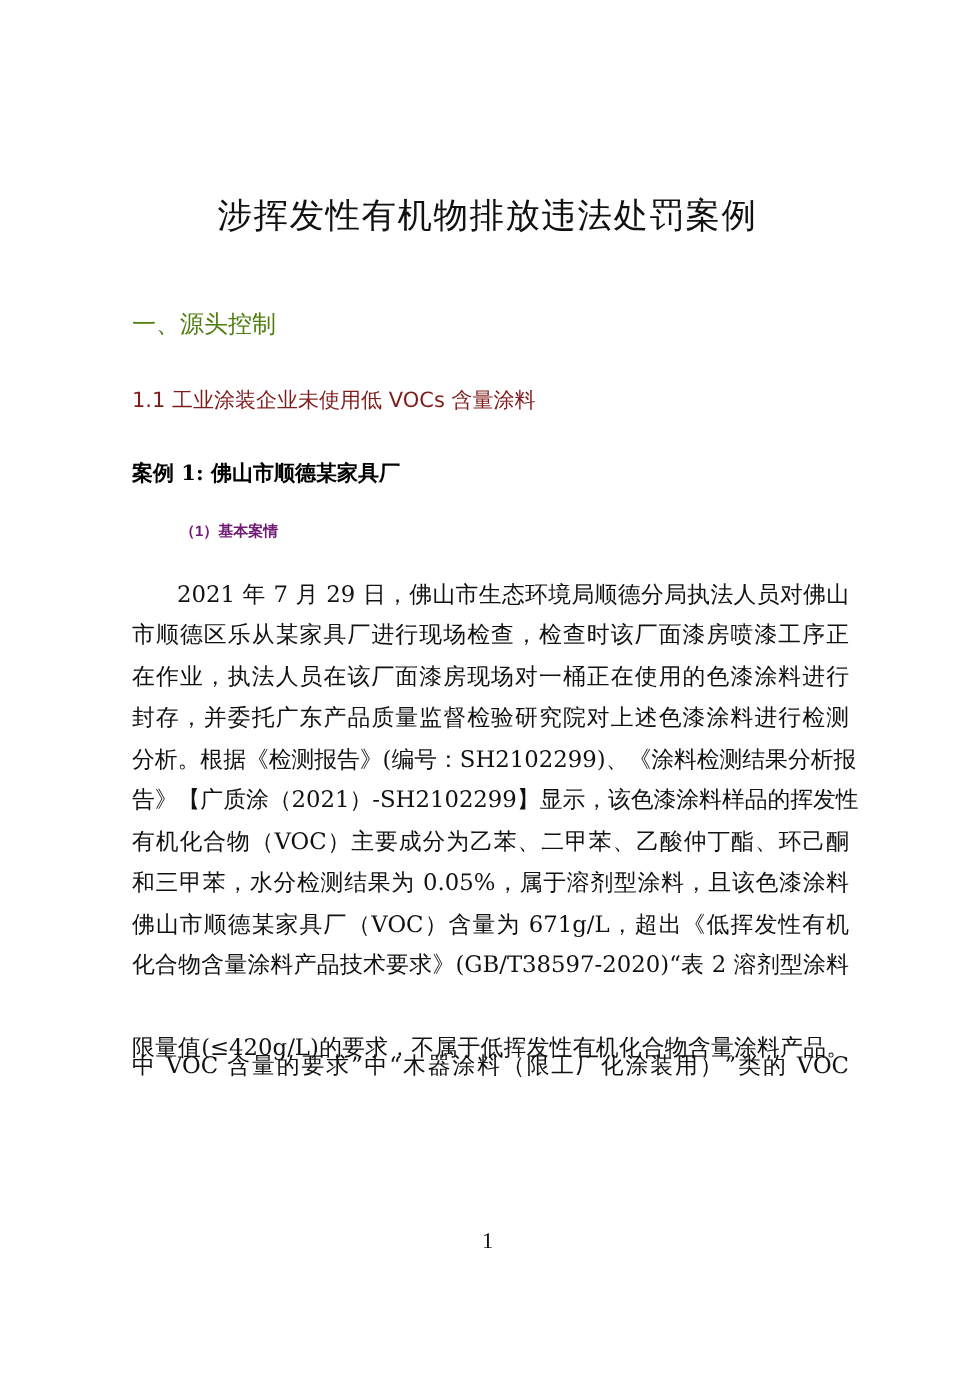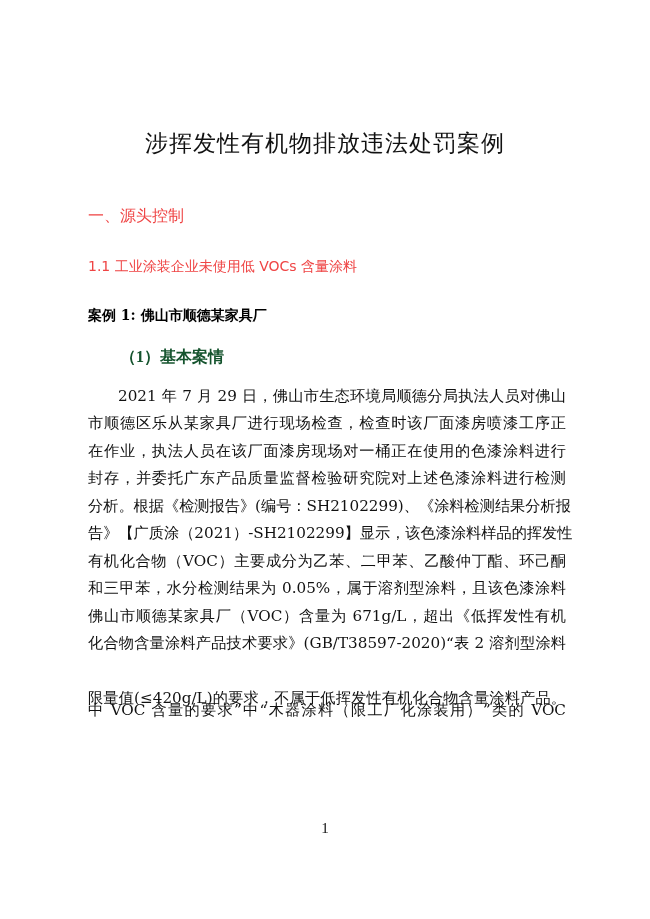--- a/index.html
+++ b/index.html
@@ -11,7 +11,7 @@
   }
   .h1 {
     position: absolute; left: 88px; top: 206px;
-    font-family: Liberation Serif, serif; font-size: 16px; color: #ef4444;
+    font-family: Liberation Serif, serif; font-size: 16px; color: #4d7c0f;
   }
   .h2 {
     position: absolute; left: 88px; top: 258px;

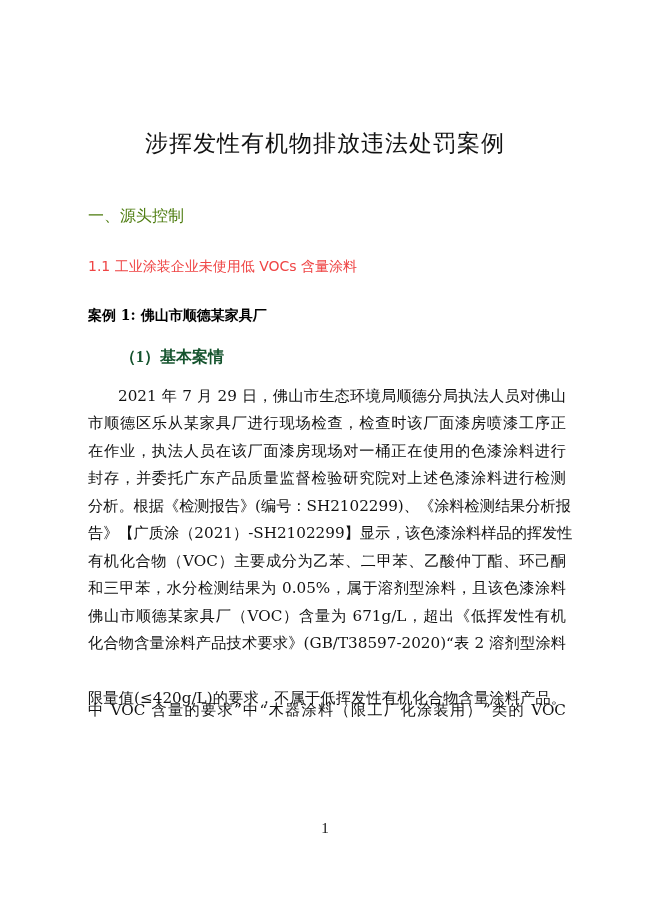--- a/index.html
+++ b/index.html
@@ -15,7 +15,7 @@
   }
   .h2 {
     position: absolute; left: 88px; top: 258px;
-    font-family: "DejaVu Sans", sans-serif; font-size: 14px; color: #ef4444;
+    font-family: "DejaVu Sans", sans-serif; font-size: 14px; color: #7f1d1d;
   }
   .h3 {
     position: absolute; left: 88px; top: 307px;

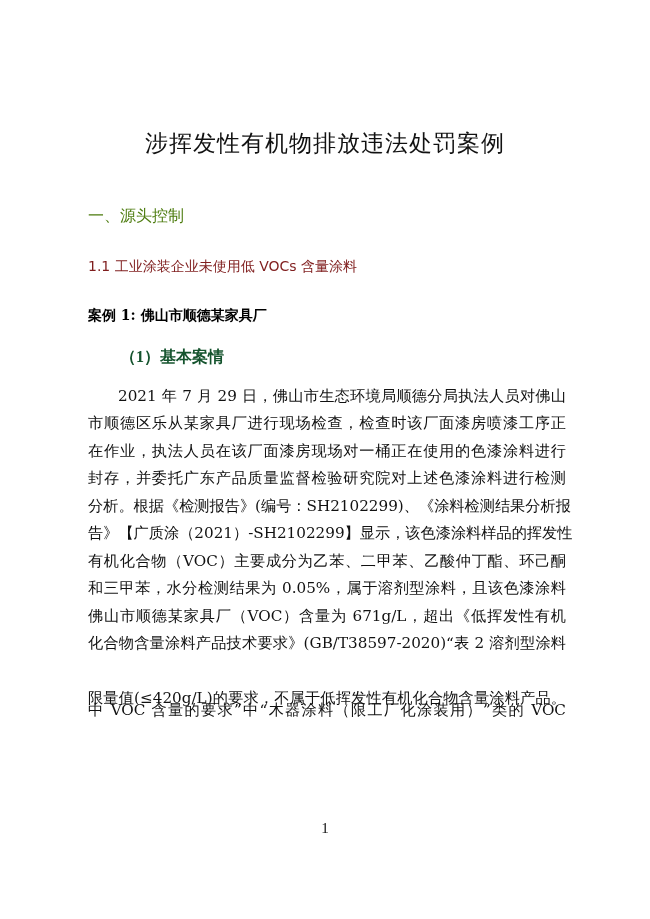--- a/index.html
+++ b/index.html
@@ -23,7 +23,7 @@
   }
   .h4 {
     position: absolute; left: 120px; top: 347px;
-    font-family: Liberation Serif, serif; font-size: 16px; font-weight: bold; color: #14532d;
+    font-family: Liberation Sans, sans-serif; font-size: 10px; font-weight: bold; color: #701a75;
   }
   .body-line {
     position: absolute; left: 88px; width: 478px;

